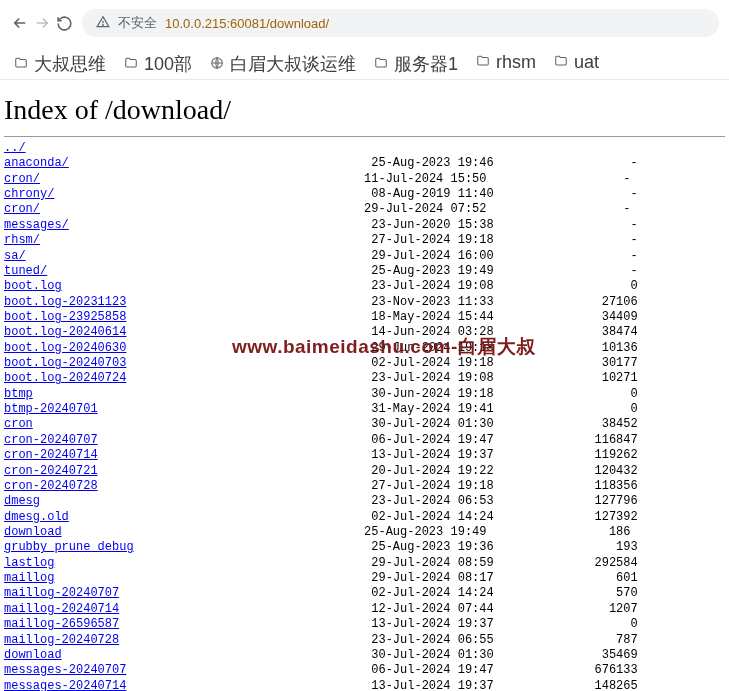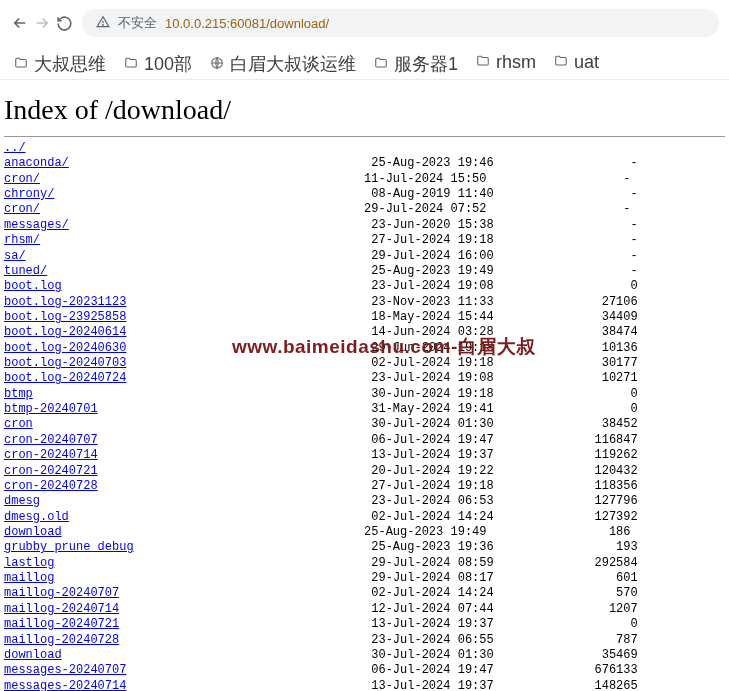--- a/index.html
+++ b/index.html
@@ -199,7 +199,7 @@
 <a href="#">maillog</a>                                            29-Jul-2024 08:17                 601
 <a href="#">maillog-20240707</a>                                   02-Jul-2024 14:24                 570
 <a href="#">maillog-20240714</a>                                   12-Jul-2024 07:44                1207
-<a href="#">maillog-20240721</a>                                   13-Jul-2024 19:37                   0
+<a href="#">maillog-26596587</a>                                   13-Jul-2024 19:37                   0
 <a href="#">maillog-20240728</a>                                   23-Jul-2024 06:55                 787
 <a href="#">download</a>                                           30-Jul-2024 01:30               35469
 <a href="#">messages-20240707</a>                                  06-Jul-2024 19:47              676133

